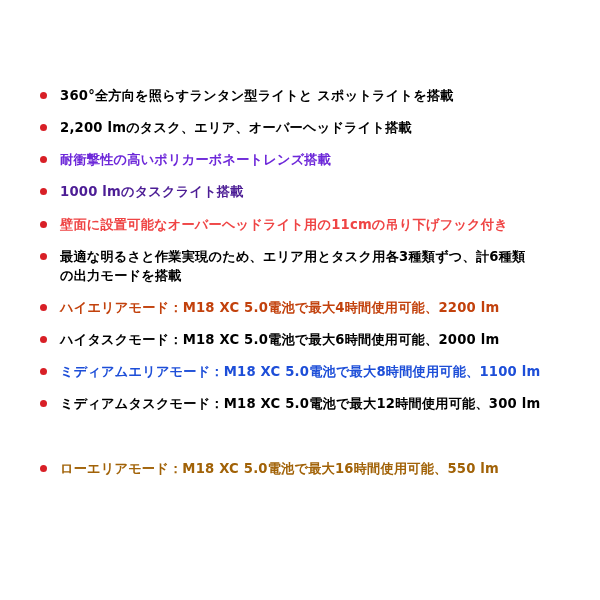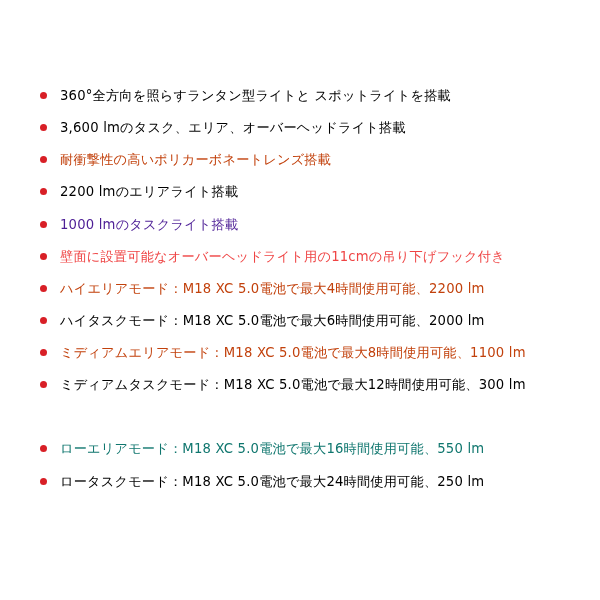--- a/index.html
+++ b/index.html
@@ -20,6 +20,7 @@
     background: #ffffff;
     box-sizing: border-box;
     padding: 86px 30px 0 36px;
+    font-weight: bold;
   }
   ul.feature-list {
     list-style: none;

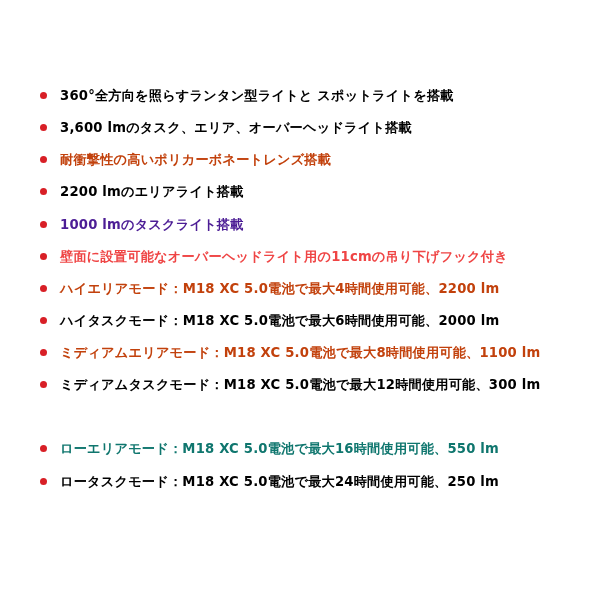--- a/index.html
+++ b/index.html
@@ -62,7 +62,7 @@
     </li>
     <li style="color: rgb(0, 0, 0);">
       <span class="bullet" style="background: rgb(216, 31, 38);"></span>
-      <span class="text">3,600 lmのタスク、エリア、オーバーヘッドライト搭載</span>
+      <span class="text">2,200 lmのタスク、エリア、オーバーヘッドライト搭載</span>
     </li>
     <li style="color: #c2410c;">
       <span class="bullet" style="background: rgb(216, 31, 38);"></span>

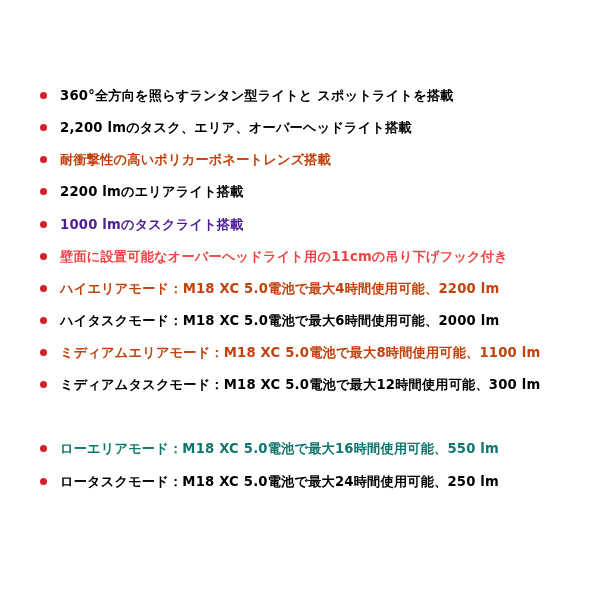--- a/index.html
+++ b/index.html
@@ -64,7 +64,7 @@
       <span class="bullet" style="background: rgb(216, 31, 38);"></span>
       <span class="text">2,200 lmのタスク、エリア、オーバーヘッドライト搭載</span>
     </li>
-    <li style="color: #c2410c;">
+    <li style="color: #6d28d9;">
       <span class="bullet" style="background: rgb(216, 31, 38);"></span>
       <span class="text">耐衝撃性の高いポリカーボネートレンズ搭載</span>
     </li>

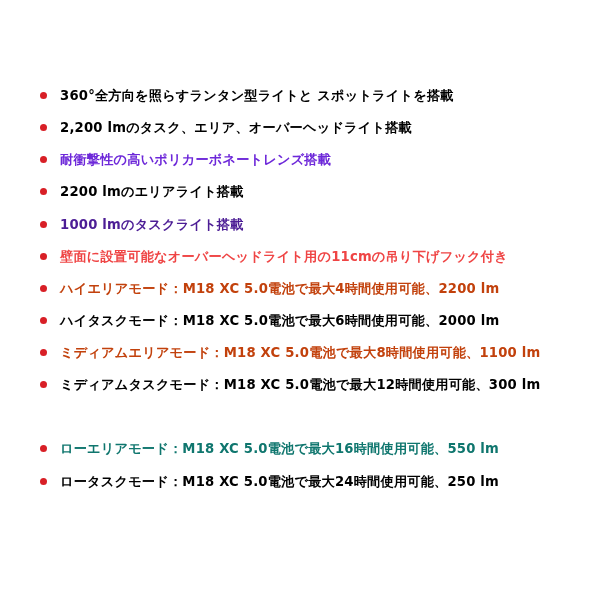--- a/index.html
+++ b/index.html
@@ -68,10 +68,6 @@
       <span class="bullet" style="background: rgb(216, 31, 38);"></span>
       <span class="text">耐衝撃性の高いポリカーボネートレンズ搭載</span>
     </li>
-    <li style="color: rgb(0, 0, 0);">
-      <span class="bullet" style="background: rgb(216, 31, 38);"></span>
-      <span class="text">2200 lmのエリアライト搭載</span>
-    </li>
     <li style="color: #4c1d95;">
       <span class="bullet" style="background: rgb(216, 31, 38);"></span>
       <span class="text">1000 lmのタスクライト搭載</span>

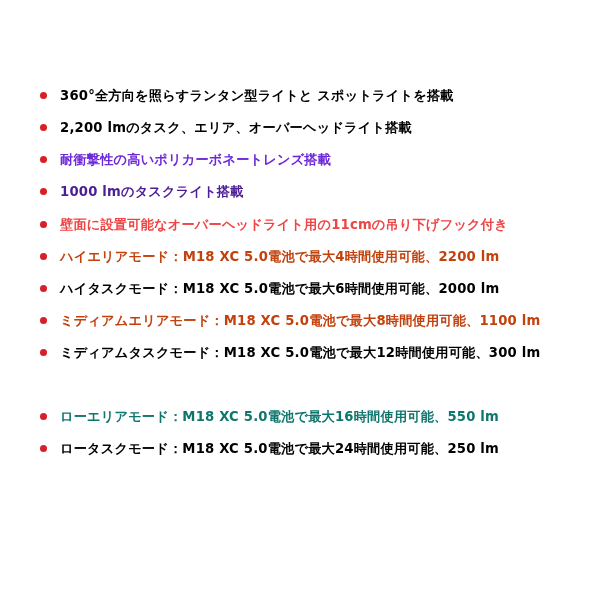--- a/index.html
+++ b/index.html
@@ -76,6 +76,11 @@
       <span class="bullet" style="background: rgb(216, 31, 38);"></span>
       <span class="text">壁面に設置可能なオーバーヘッドライト用の11cmの吊り下げフック付き</span>
     </li>
+    <li style="color: rgb(0, 0, 0);">
+      <span class="bullet" style="background: rgb(216, 31, 38);"></span>
+      <span class="text">最適な明るさと作業実現のため、エリア用とタスク用各3種類ずつ、計6種類
+の出力モードを搭載</span>
+    </li>
     <li style="color: #c2410c;">
       <span class="bullet" style="background: rgb(216, 31, 38);"></span>
       <span class="text">ハイエリアモード：M18 XC 5.0電池で最大4時間使用可能、2200 lm</span>

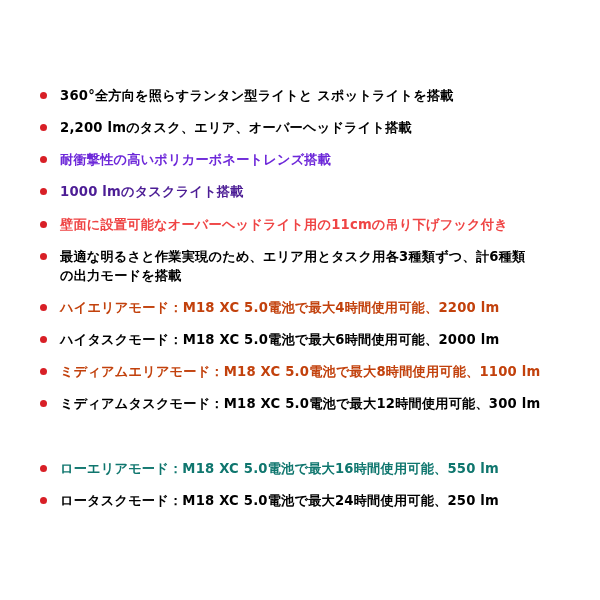--- a/index.html
+++ b/index.html
@@ -89,7 +89,7 @@
       <span class="bullet" style="background: rgb(216, 31, 38);"></span>
       <span class="text">ハイタスクモード：M18 XC 5.0電池で最大6時間使用可能、2000 lm</span>
     </li>
-    <li style="color: #c2410c;">
+    <li style="color: #1d4ed8;">
       <span class="bullet" style="background: rgb(216, 31, 38);"></span>
       <span class="text">ミディアムエリアモード：M18 XC 5.0電池で最大8時間使用可能、1100 lm</span>
     </li>

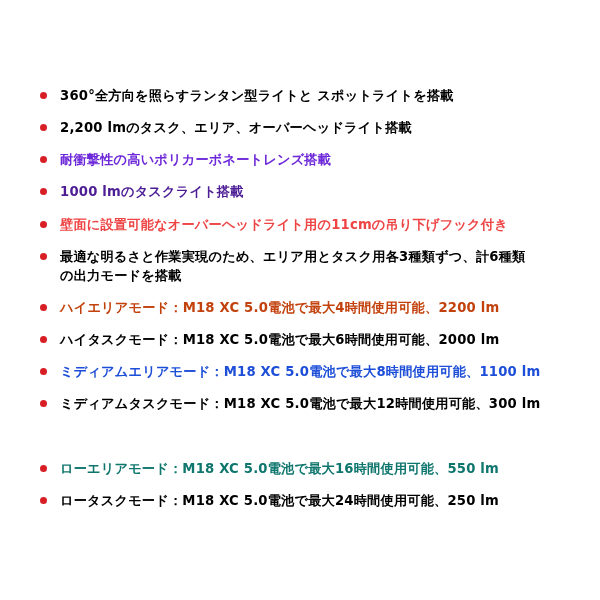--- a/index.html
+++ b/index.html
@@ -97,7 +97,7 @@
       <span class="bullet" style="background: rgb(216, 31, 38);"></span>
       <span class="text">ミディアムタスクモード：M18 XC 5.0電池で最大12時間使用可能、300 lm</span>
     </li>
-    <li style="color: #0f766e; margin-top: 45px;">
+    <li style="color: #a16207; margin-top: 45px;">
       <span class="bullet" style="background: rgb(216, 31, 38);"></span>
       <span class="text">ローエリアモード：M18 XC 5.0電池で最大16時間使用可能、550 lm</span>
     </li>

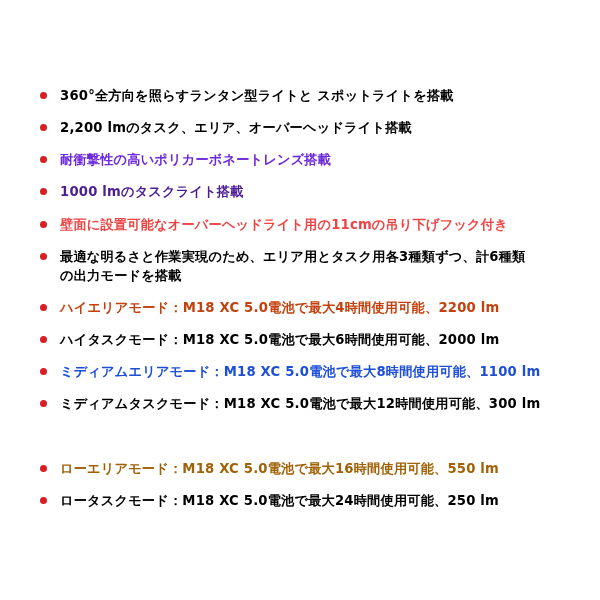--- a/index.html
+++ b/index.html
@@ -101,10 +101,6 @@
       <span class="bullet" style="background: rgb(216, 31, 38);"></span>
       <span class="text">ローエリアモード：M18 XC 5.0電池で最大16時間使用可能、550 lm</span>
     </li>
-    <li style="color: rgb(0, 0, 0);">
-      <span class="bullet" style="background: rgb(216, 31, 38);"></span>
-      <span class="text">ロータスクモード：M18 XC 5.0電池で最大24時間使用可能、250 lm</span>
-    </li>
   </ul>
 </div>
 

